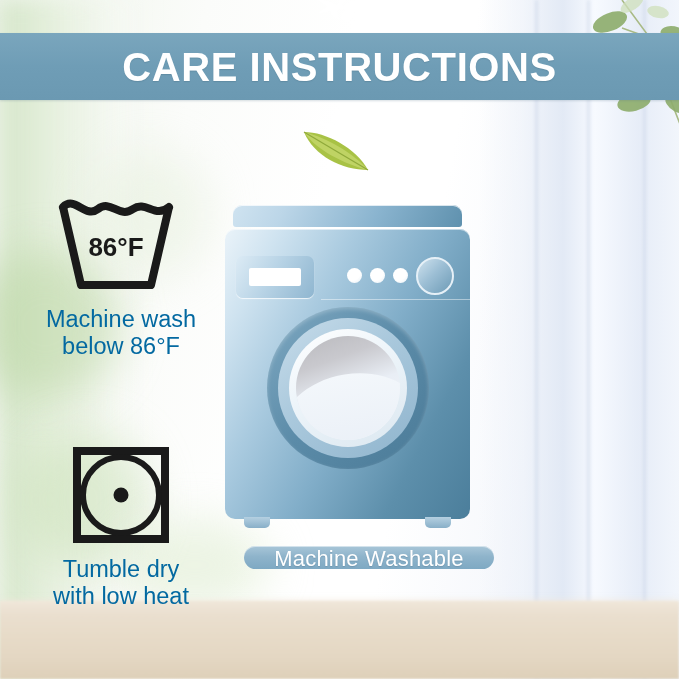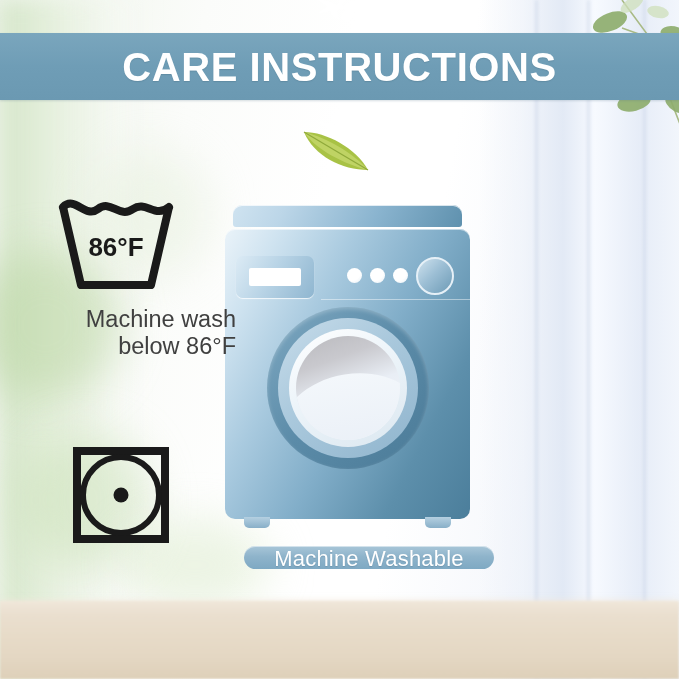--- a/index.html
+++ b/index.html
@@ -109,7 +109,7 @@
   .cell {
     position: absolute;
     width: 230px;
-    text-align: right;
+    text-align: center;
   }
   .cell .sym { height: 110px; display: flex; align-items: center; justify-content: center; }
   .cell .cap {

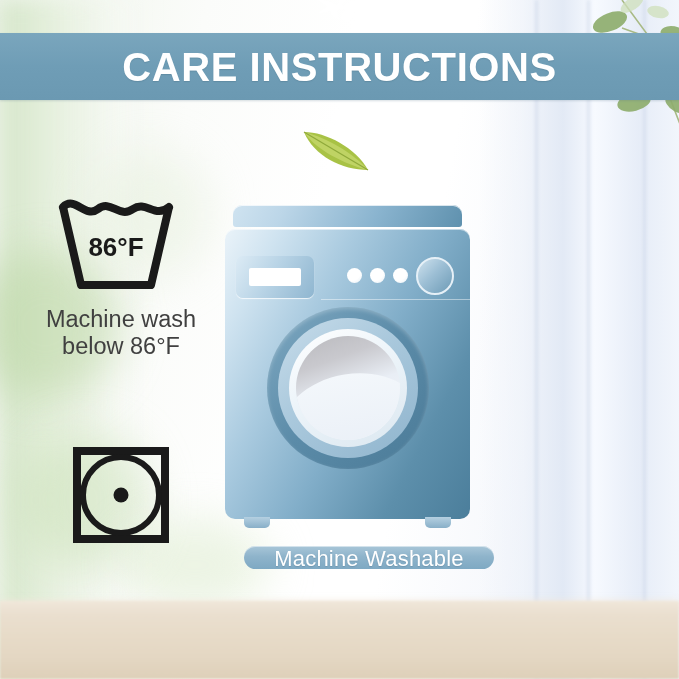--- a/index.html
+++ b/index.html
@@ -113,7 +113,7 @@
   }
   .cell .sym { height: 110px; display: flex; align-items: center; justify-content: center; }
   .cell .cap {
-    color: #404040;
+    color: #0369a1;
     font-size: 23.5px;
     line-height: 1.16;
     white-space: pre-line;

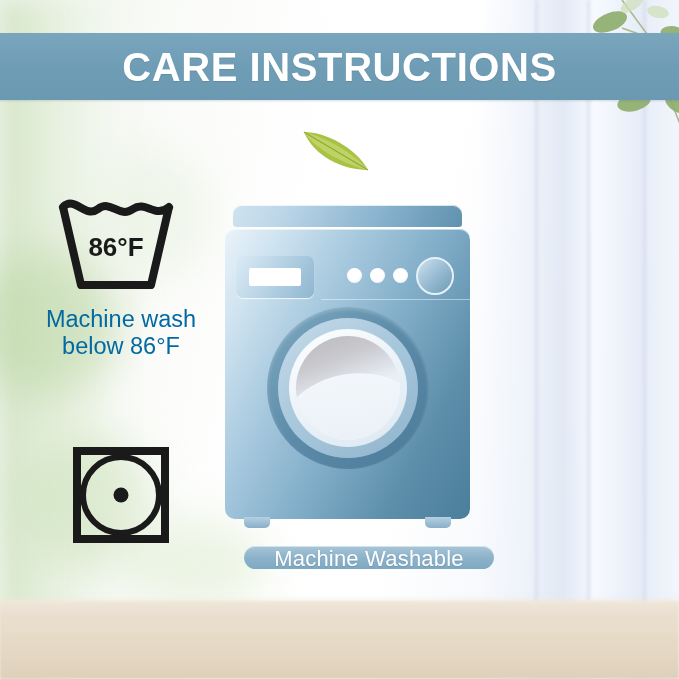--- a/index.html
+++ b/index.html
@@ -340,6 +340,8 @@
         <circle cx="52" cy="52" r="7.5" fill="#1a1a1a"></circle>
       </svg>
     </div>
+    <div class="cap">Tumble dry
+with low heat</div>
   </div>
 
 

